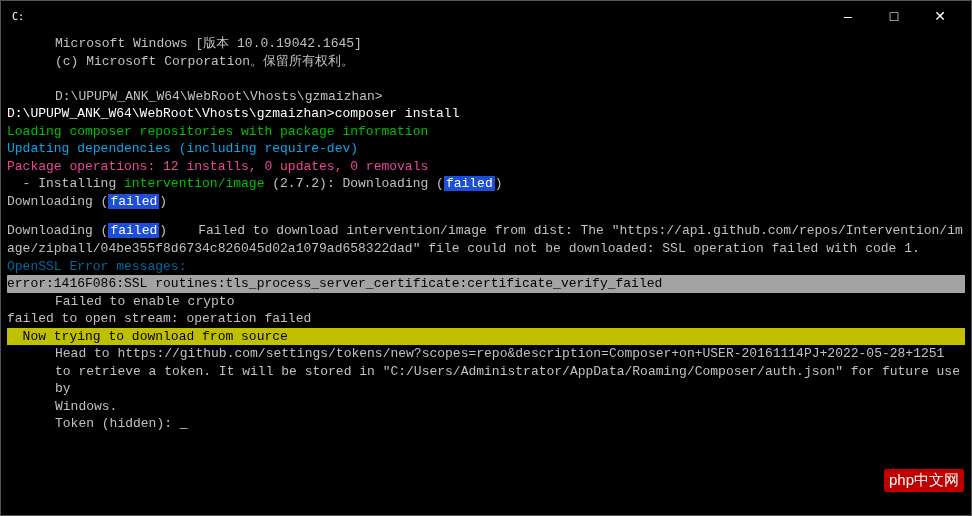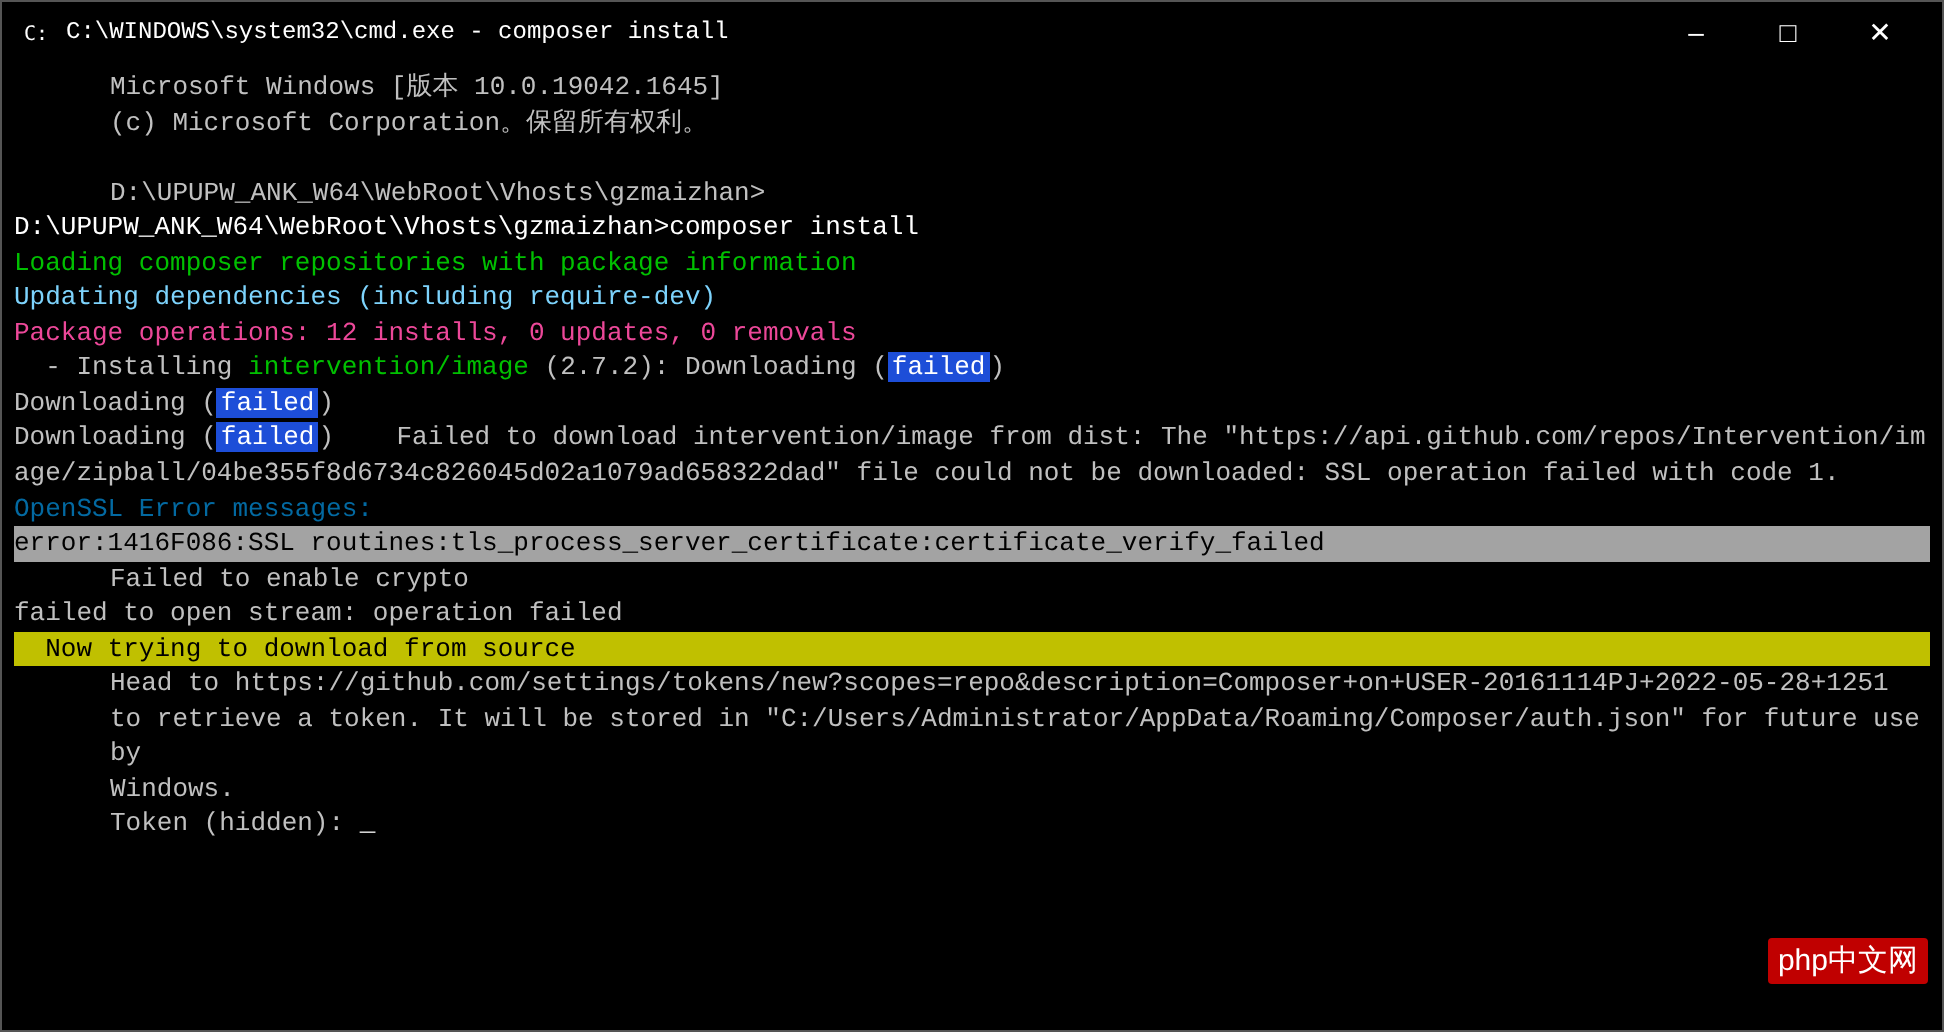--- a/index.html
+++ b/index.html
@@ -126,7 +126,6 @@
             <text x="2" y="11" fill="#fff" font-size="10" font-family="monospace">C:</text>
           </svg>
         </div>
-        <span class="title-bar-title">C:\WINDOWS\system32\cmd.exe - composer  install</span>
       </div>
       <div class="title-bar-controls">
         <button class="title-btn">–</button>

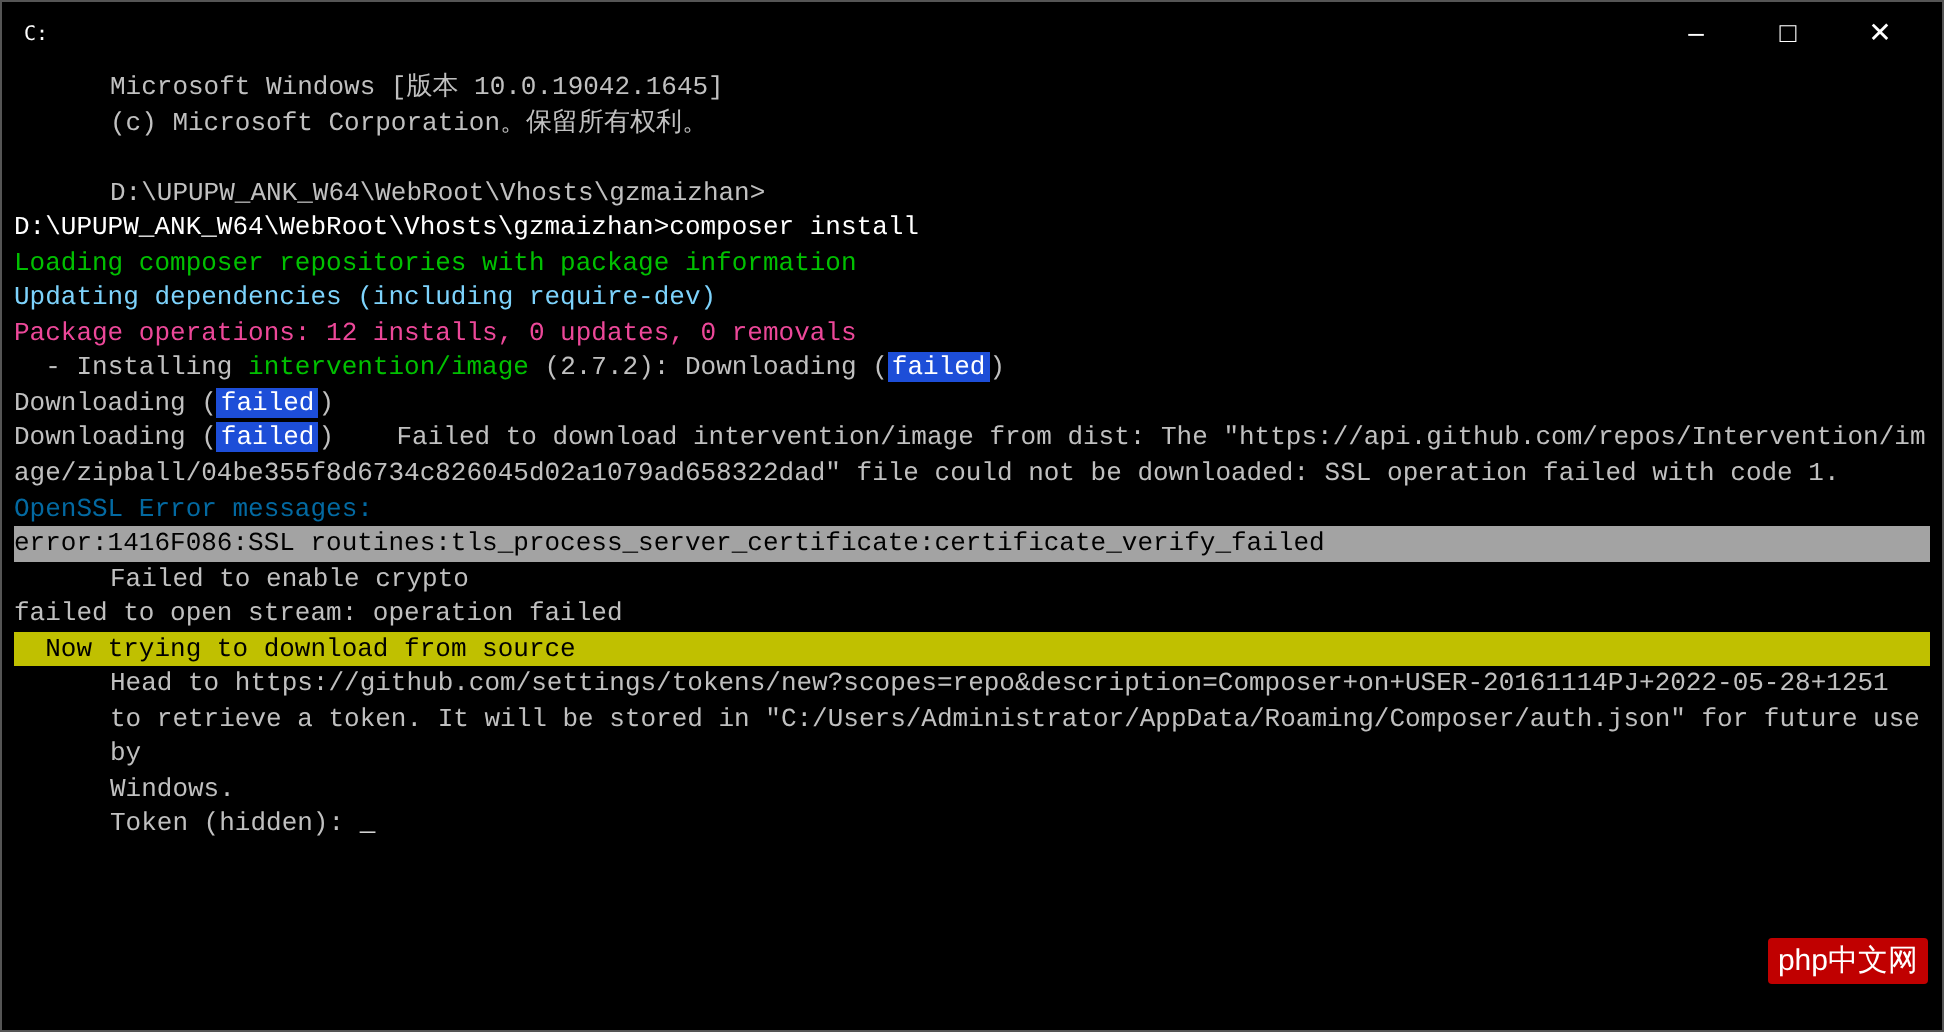--- a/index.html
+++ b/index.html
@@ -141,7 +141,7 @@
       <div class="line line-gray">D:\UPUPW_ANK_W64\WebRoot\Vhosts\gzmaizhan&gt;</div>
       <div class="line line-white">D:\UPUPW_ANK_W64\WebRoot\Vhosts\gzmaizhan&gt;composer install</div>
       <div class="line" style="color:#00c000;">Loading composer repositories with package information</div>
-      <div class="line" style="color:#7dd3fc;">Updating dependencies (including require-dev)</div>
+      <div class="line" style="color:#0ea5e9;">Updating dependencies (including require-dev)</div>
       <div class="line" style="color:#ec4899;">Package operations: 12 installs, 0 updates, 0 removals</div>
       <div class="line" style="color:#c0c0c0;">  - Installing <span style="color:#00c000;">intervention/image</span> (2.7.2): Downloading (<span class="hl-red-bg">failed</span>)</div>
       <div class="line" style="color:#c0c0c0;">Downloading (<span class="hl-red-bg">failed</span>)</div>

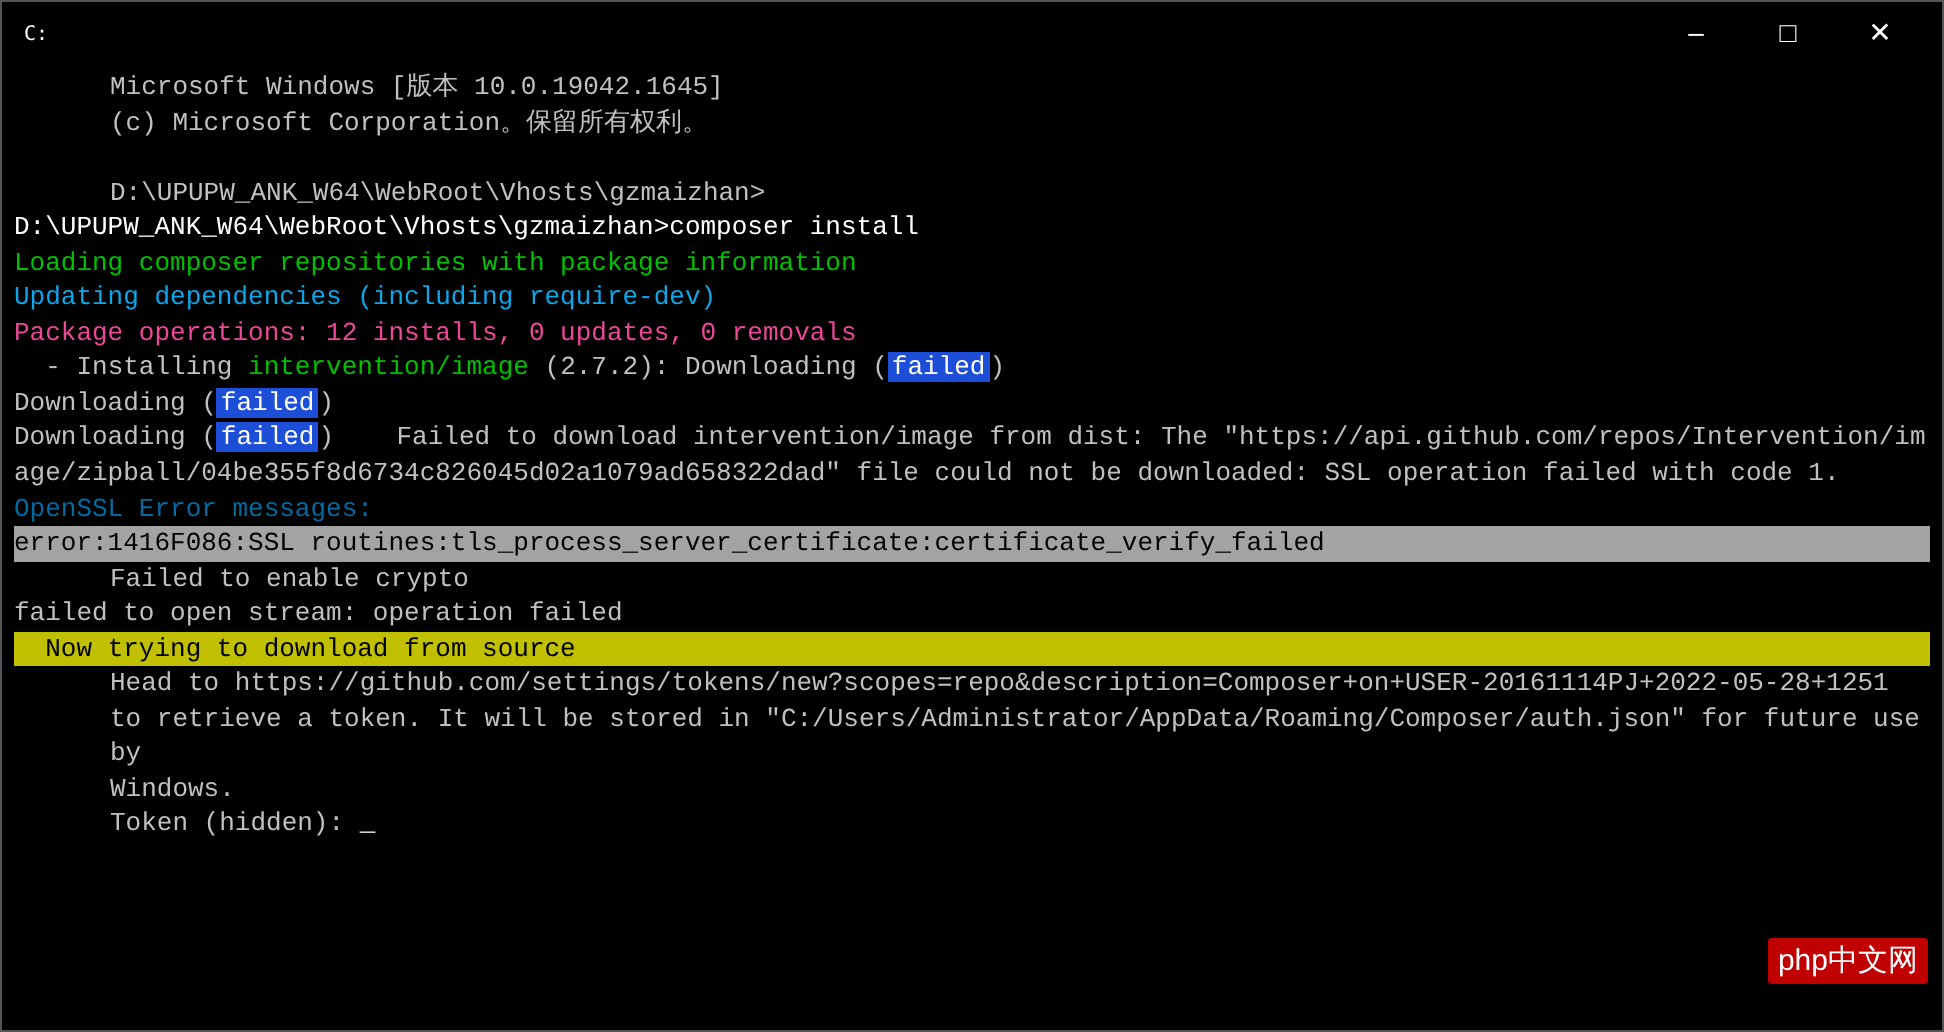--- a/index.html
+++ b/index.html
@@ -145,7 +145,7 @@
       <div class="line" style="color:#ec4899;">Package operations: 12 installs, 0 updates, 0 removals</div>
       <div class="line" style="color:#c0c0c0;">  - Installing <span style="color:#00c000;">intervention/image</span> (2.7.2): Downloading (<span class="hl-red-bg">failed</span>)</div>
       <div class="line" style="color:#c0c0c0;">Downloading (<span class="hl-red-bg">failed</span>)</div>
-      <div class="line" style="color:#c0c0c0;">Downloading (<span class="hl-red-bg">failed</span>)    Failed to download intervention/image from dist: The "https://api.github.com/repos/Intervention/image/zipball/04be355f8d6734c826045d02a1079ad658322dad" file could not be downloaded: SSL operation failed with code 1.</div>
+      <div class="line" style="color:#c0c0c0;margin-top:12px;">Downloading (<span class="hl-red-bg">failed</span>)    Failed to download intervention/image from dist: The "https://api.github.com/repos/Intervention/image/zipball/04be355f8d6734c826045d02a1079ad658322dad" file could not be downloaded: SSL operation failed with code 1.</div>
       <div class="line" style="color:#0369a1;">OpenSSL Error messages:</div>
       <div class="line" style="background-color:#a3a3a3;color:#000;display:inline-block;width:100%;">error:1416F086:SSL routines:tls_process_server_certificate:certificate_verify_failed</div>
       <div class="line line-gray">Failed to enable crypto</div>

